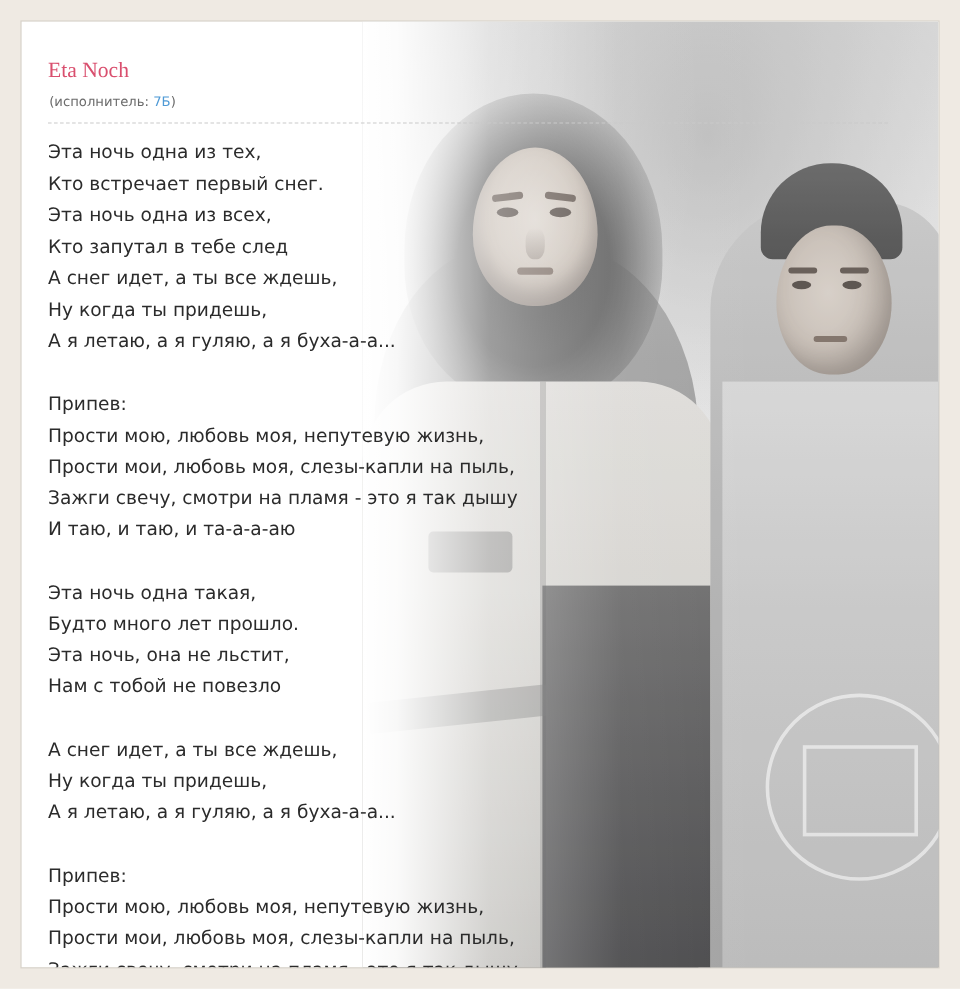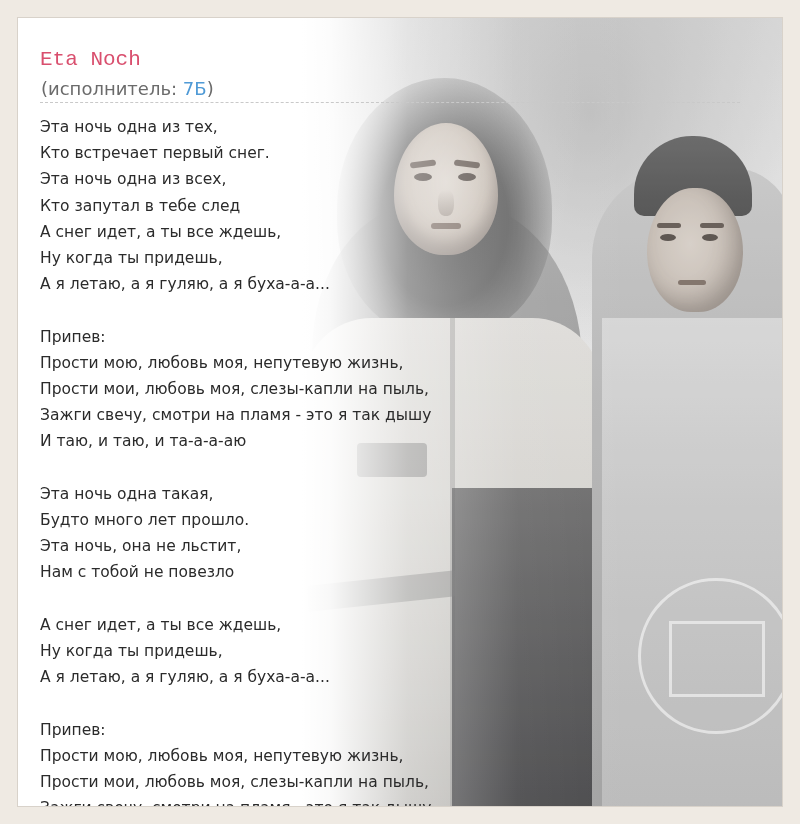--- a/index.html
+++ b/index.html
@@ -229,9 +229,9 @@
     position: absolute;
     left: 22px;
     top: 30px;
-    font-size: 21px;
+    font-size: 18px;
     color: #d94f6e;
-    font-family: Liberation Mono, monospace;
+    font-family: Liberation Serif, serif;
     white-space: nowrap;
   }
   .artist-line {

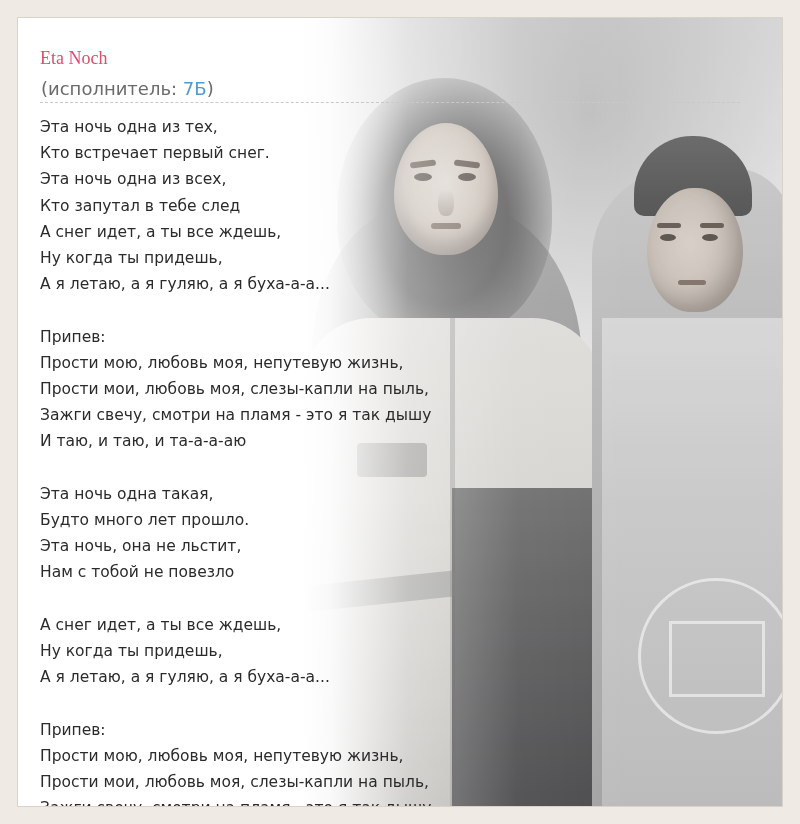--- a/index.html
+++ b/index.html
@@ -238,7 +238,7 @@
     position: absolute;
     left: 23px;
     top: 60px;
-    font-size: 18px;
+    font-size: 11px;
     color: #6b6b6b;
     white-space: nowrap;
   }

